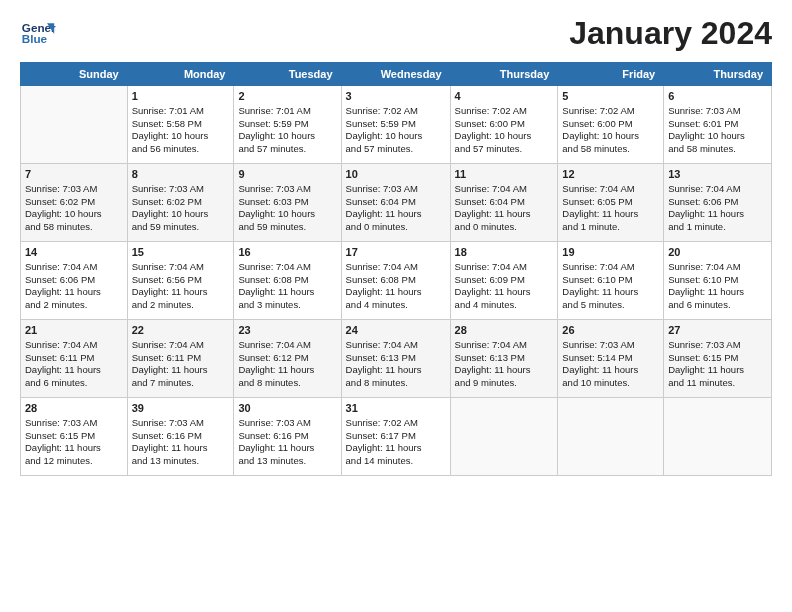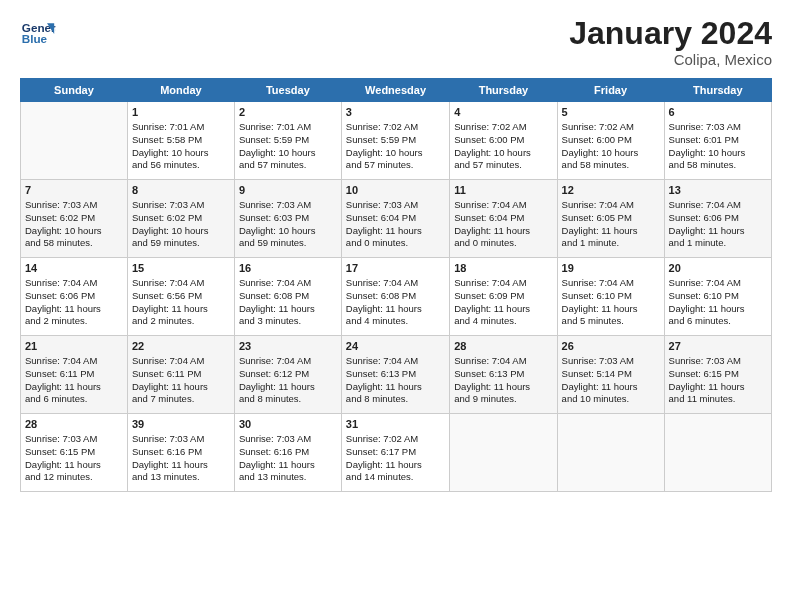--- a/index.html
+++ b/index.html
@@ -32,7 +32,7 @@
       height: 36px;
     }
     .title-block {
-      text-align: right;
+      text-align: left;
     }
     .main-title {
       font-size: 32px;

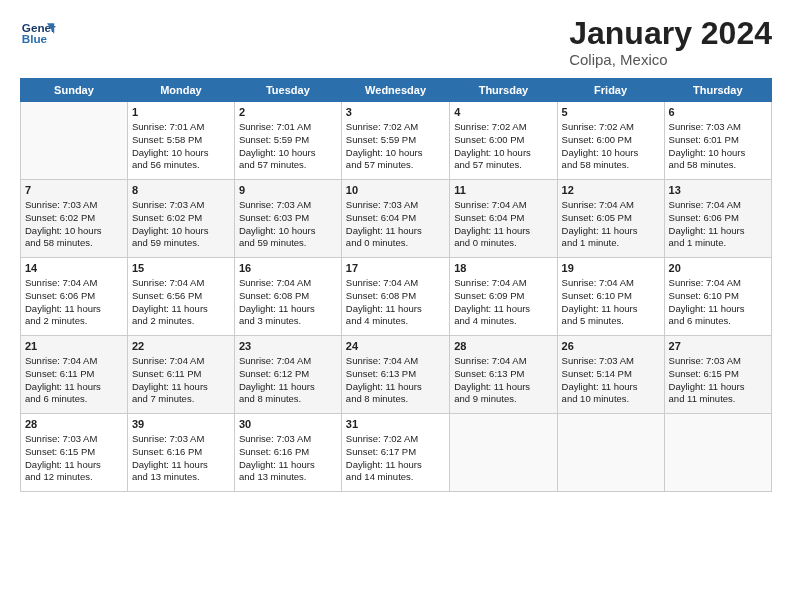--- a/index.html
+++ b/index.html
@@ -98,7 +98,6 @@
     </div>
     <div class="title-block">
       <div class="main-title">January 2024</div>
-      <div class="subtitle">Colipa, Mexico</div>
     </div>
   </div>
 

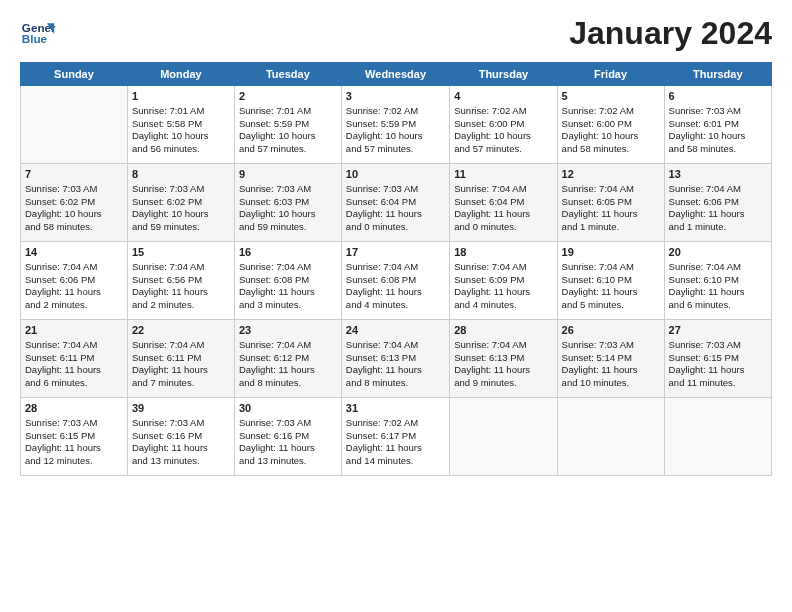--- a/index.html
+++ b/index.html
@@ -52,11 +52,11 @@
     thead tr th {
       background: #2c6fad;
       color: #fff;
-      padding: 5px 0;
+      padding: 5px 8px;
       font-size: 11px;
       font-weight: bold;
       border: 1px solid #2c6fad;
-      text-align: center;
+      text-align: right;
     }
     tbody tr td {
       border: 1px solid #ccc;

